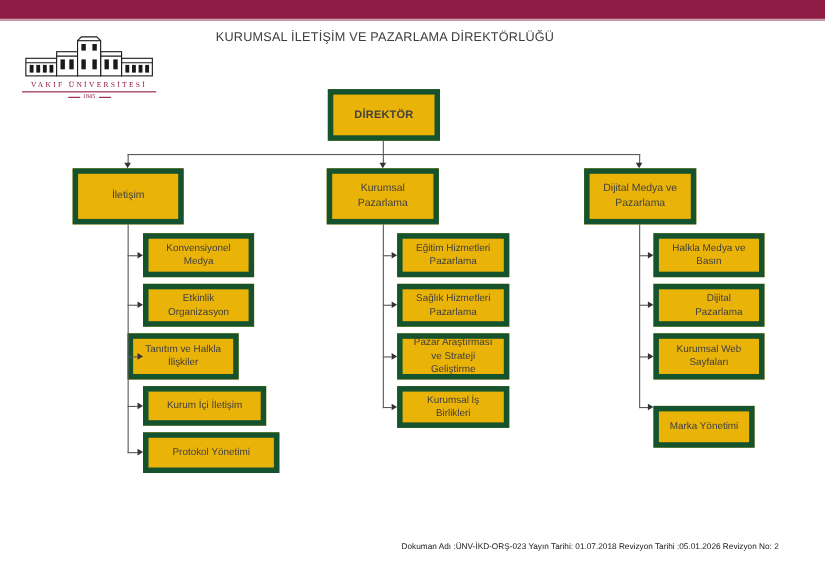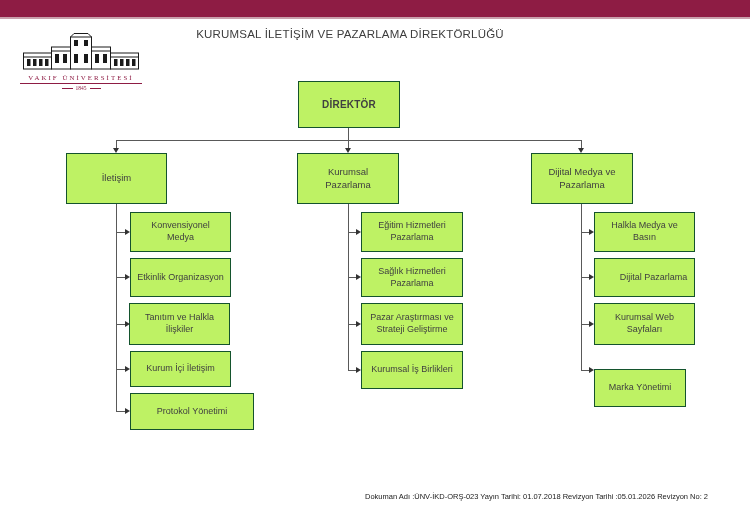--- a/index.html
+++ b/index.html
@@ -35,7 +35,7 @@
   .logo-year .rule{width:11px;height:1px;background:#8E1C44;}
   
   .node{
-    position:absolute;background:#bef264;border:1px solid #14532d;
+    position:absolute;background:#eab308;border:5px solid #14532d;
     display:flex;align-items:center;justify-content:center;text-align:center;
     color:#404040;font-size:9px;line-height:1.3;padding:2px 6px;box-sizing:border-box;
   }

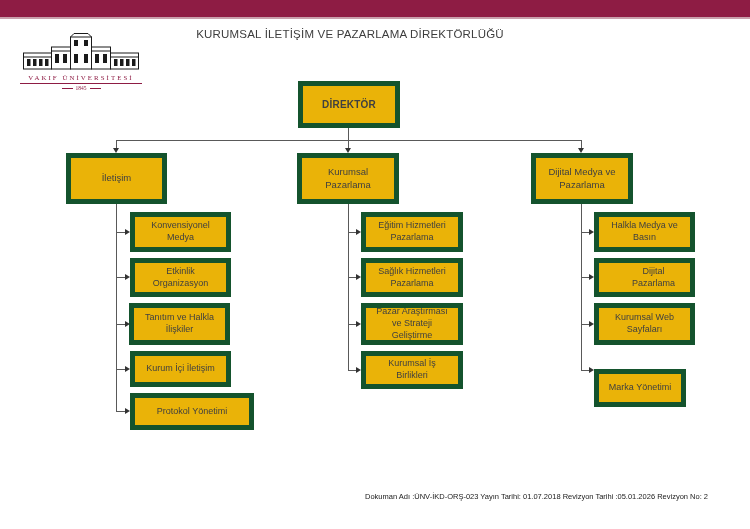--- a/index.html
+++ b/index.html
@@ -119,7 +119,7 @@
 
 <div class="node" style="left:130px;top:212px;width:101px;height:40px;">Konvensiyonel Medya</div>
 <div class="node" style="left:130px;top:258px;width:101px;height:39px;">Etkinlik Organizasyon</div>
-<div class="node" style="left:129px;top:303px;width:101px;height:42px;">Tanıtım ve Halkla İlişkiler</div>
+<div class="node" style="left:116px;top:303px;width:101px;height:42px;">Tanıtım ve Halkla İlişkiler</div>
 <div class="node" style="left:130px;top:351px;width:101px;height:36px;">Kurum İçi İletişim</div>
 <div class="node" style="left:130px;top:393px;width:124px;height:37px;text-align:center;">Protokol Yönetimi</div>
 

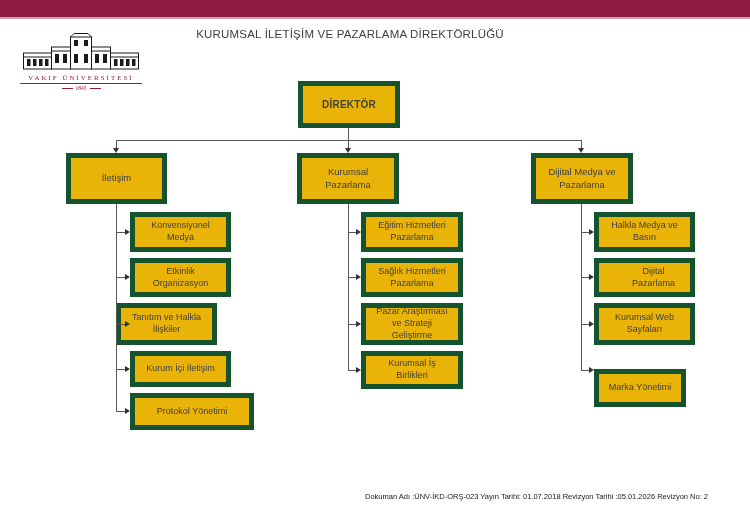--- a/index.html
+++ b/index.html
@@ -120,7 +120,7 @@
 <div class="node" style="left:130px;top:212px;width:101px;height:40px;">Konvensiyonel Medya</div>
 <div class="node" style="left:130px;top:258px;width:101px;height:39px;">Etkinlik Organizasyon</div>
 <div class="node" style="left:116px;top:303px;width:101px;height:42px;">Tanıtım ve Halkla İlişkiler</div>
-<div class="node" style="left:130px;top:351px;width:101px;height:36px;">Kurum İçi İletişim</div>
+<div class="node" style="left:130px;top:351px;width:112px;height:36px;">Kurum İçi İletişim</div>
 <div class="node" style="left:130px;top:393px;width:124px;height:37px;text-align:center;">Protokol Yönetimi</div>
 
 <div class="node" style="left:361px;top:212px;width:102px;height:40px;">Eğitim Hizmetleri Pazarlama</div>

